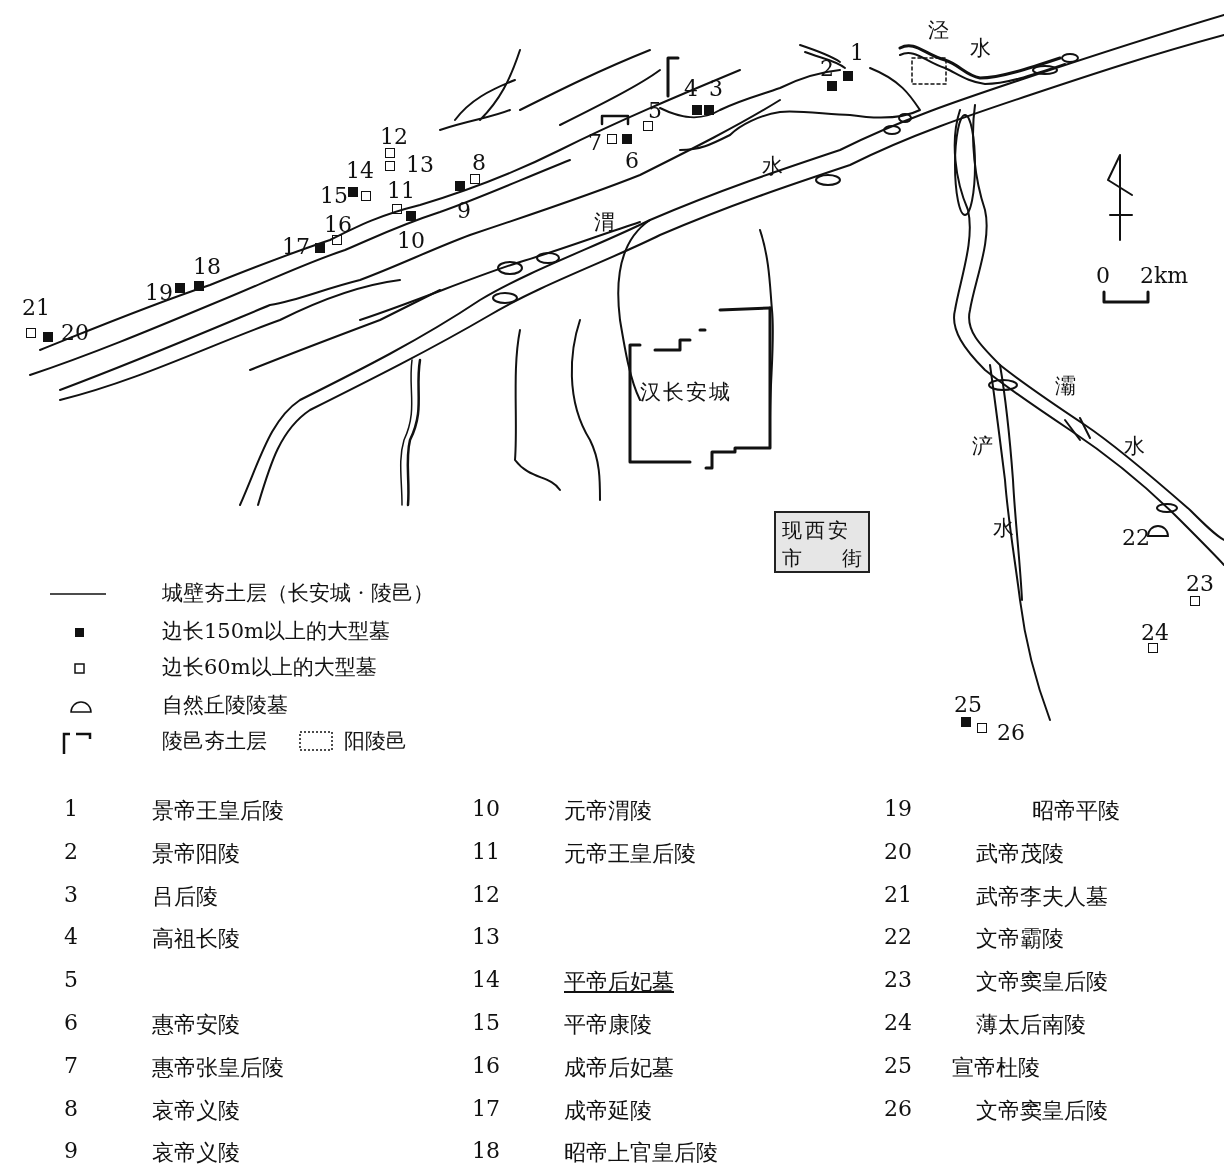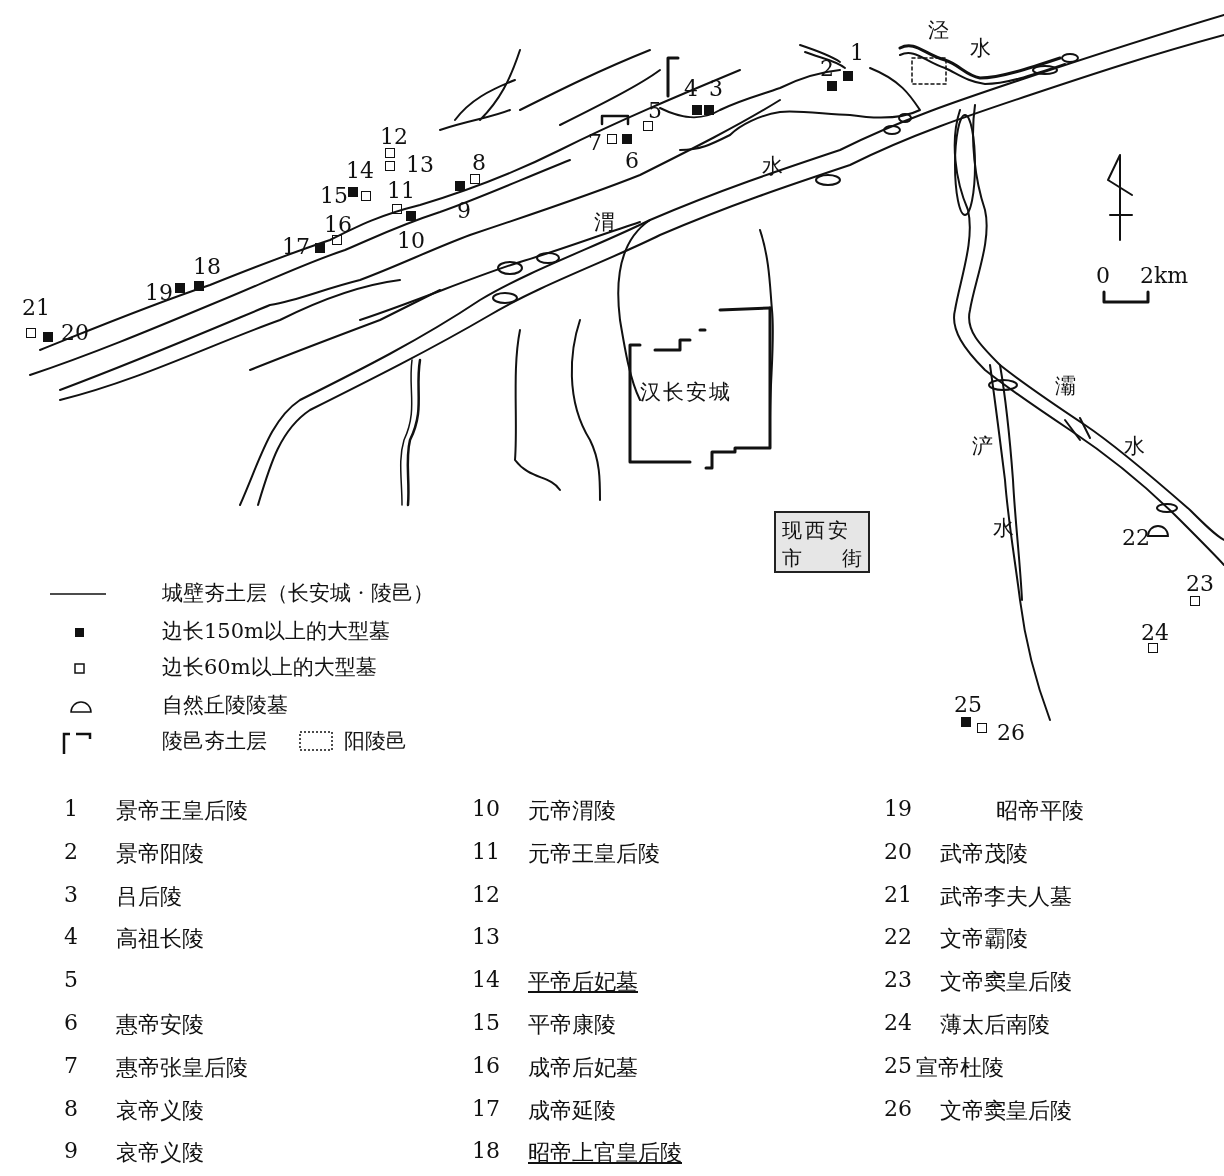--- a/index.html
+++ b/index.html
@@ -21,7 +21,7 @@
   .tomb-list { position:absolute; top:796px; left:0; width:1224px; height:380px; }
   .t-item { position:absolute; height:30px; font-size:22px; white-space:nowrap; }
   .t-num { position:absolute; left:0; width:40px; text-align:left; }
-  .t-name { position:absolute; }
+  .t-name { position:absolute;margin-left:36px; }
 </style>
 </head>
 <body>

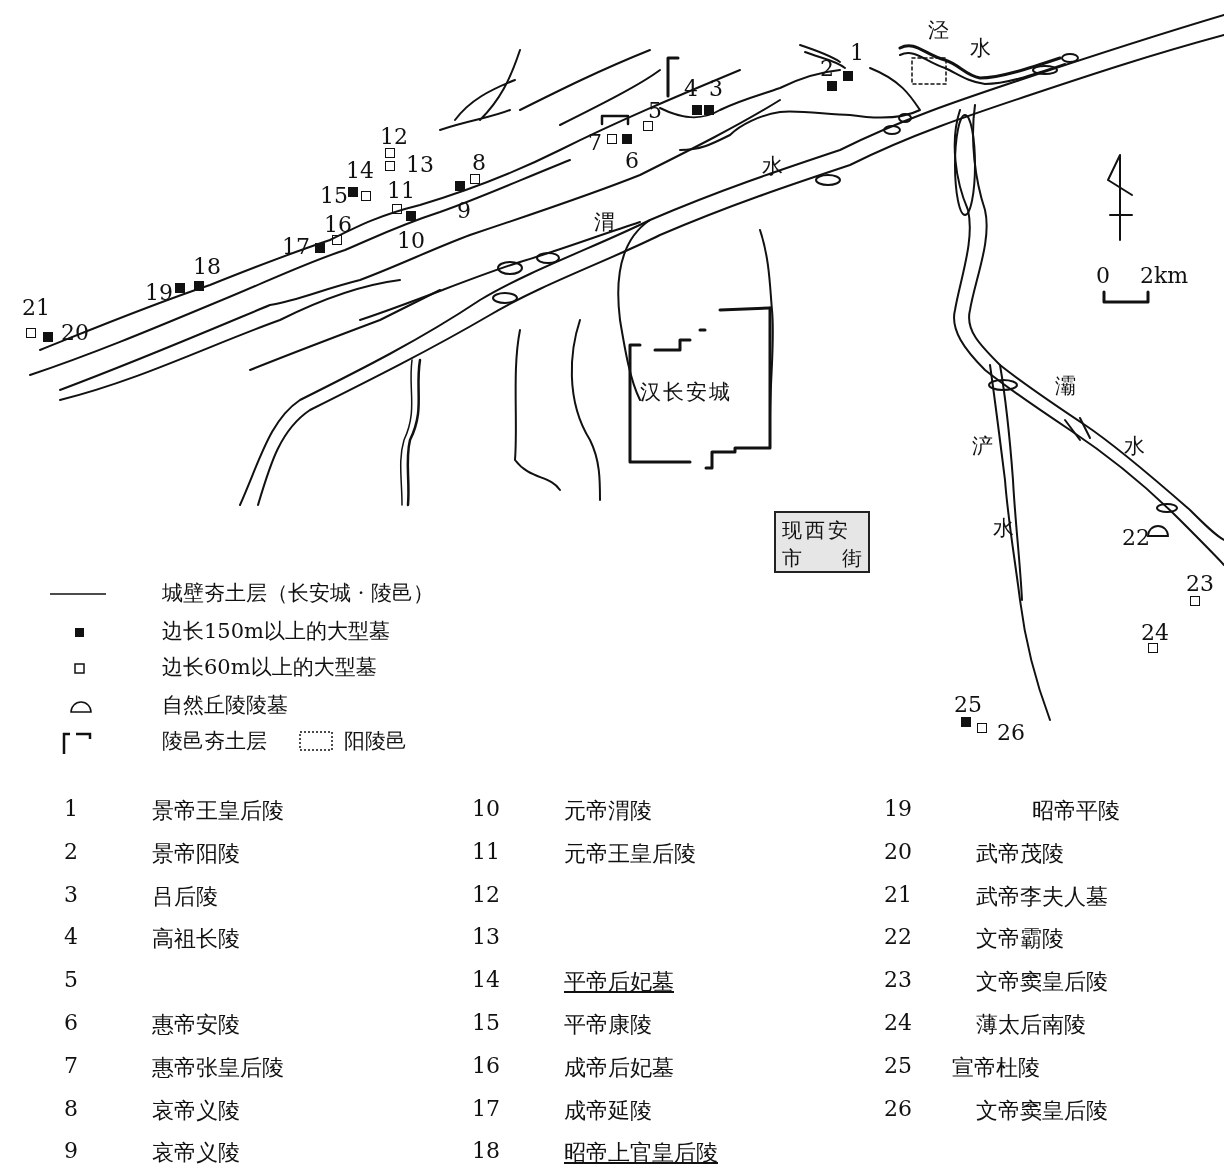--- a/index.html
+++ b/index.html
@@ -279,7 +279,7 @@
       </div>
       <div class="t-item" style="top: 342.4px; left: 0px;">
         <span class="t-num" style="left: 472px;">18</span>
-        <span class="t-name" style="left: 528px; text-decoration: underline;">昭帝上官皇后陵</span>
+        <span class="t-name" style="left: 528px;">昭帝上官皇后陵</span>
       </div>
     </div>
   <div id="col3">

